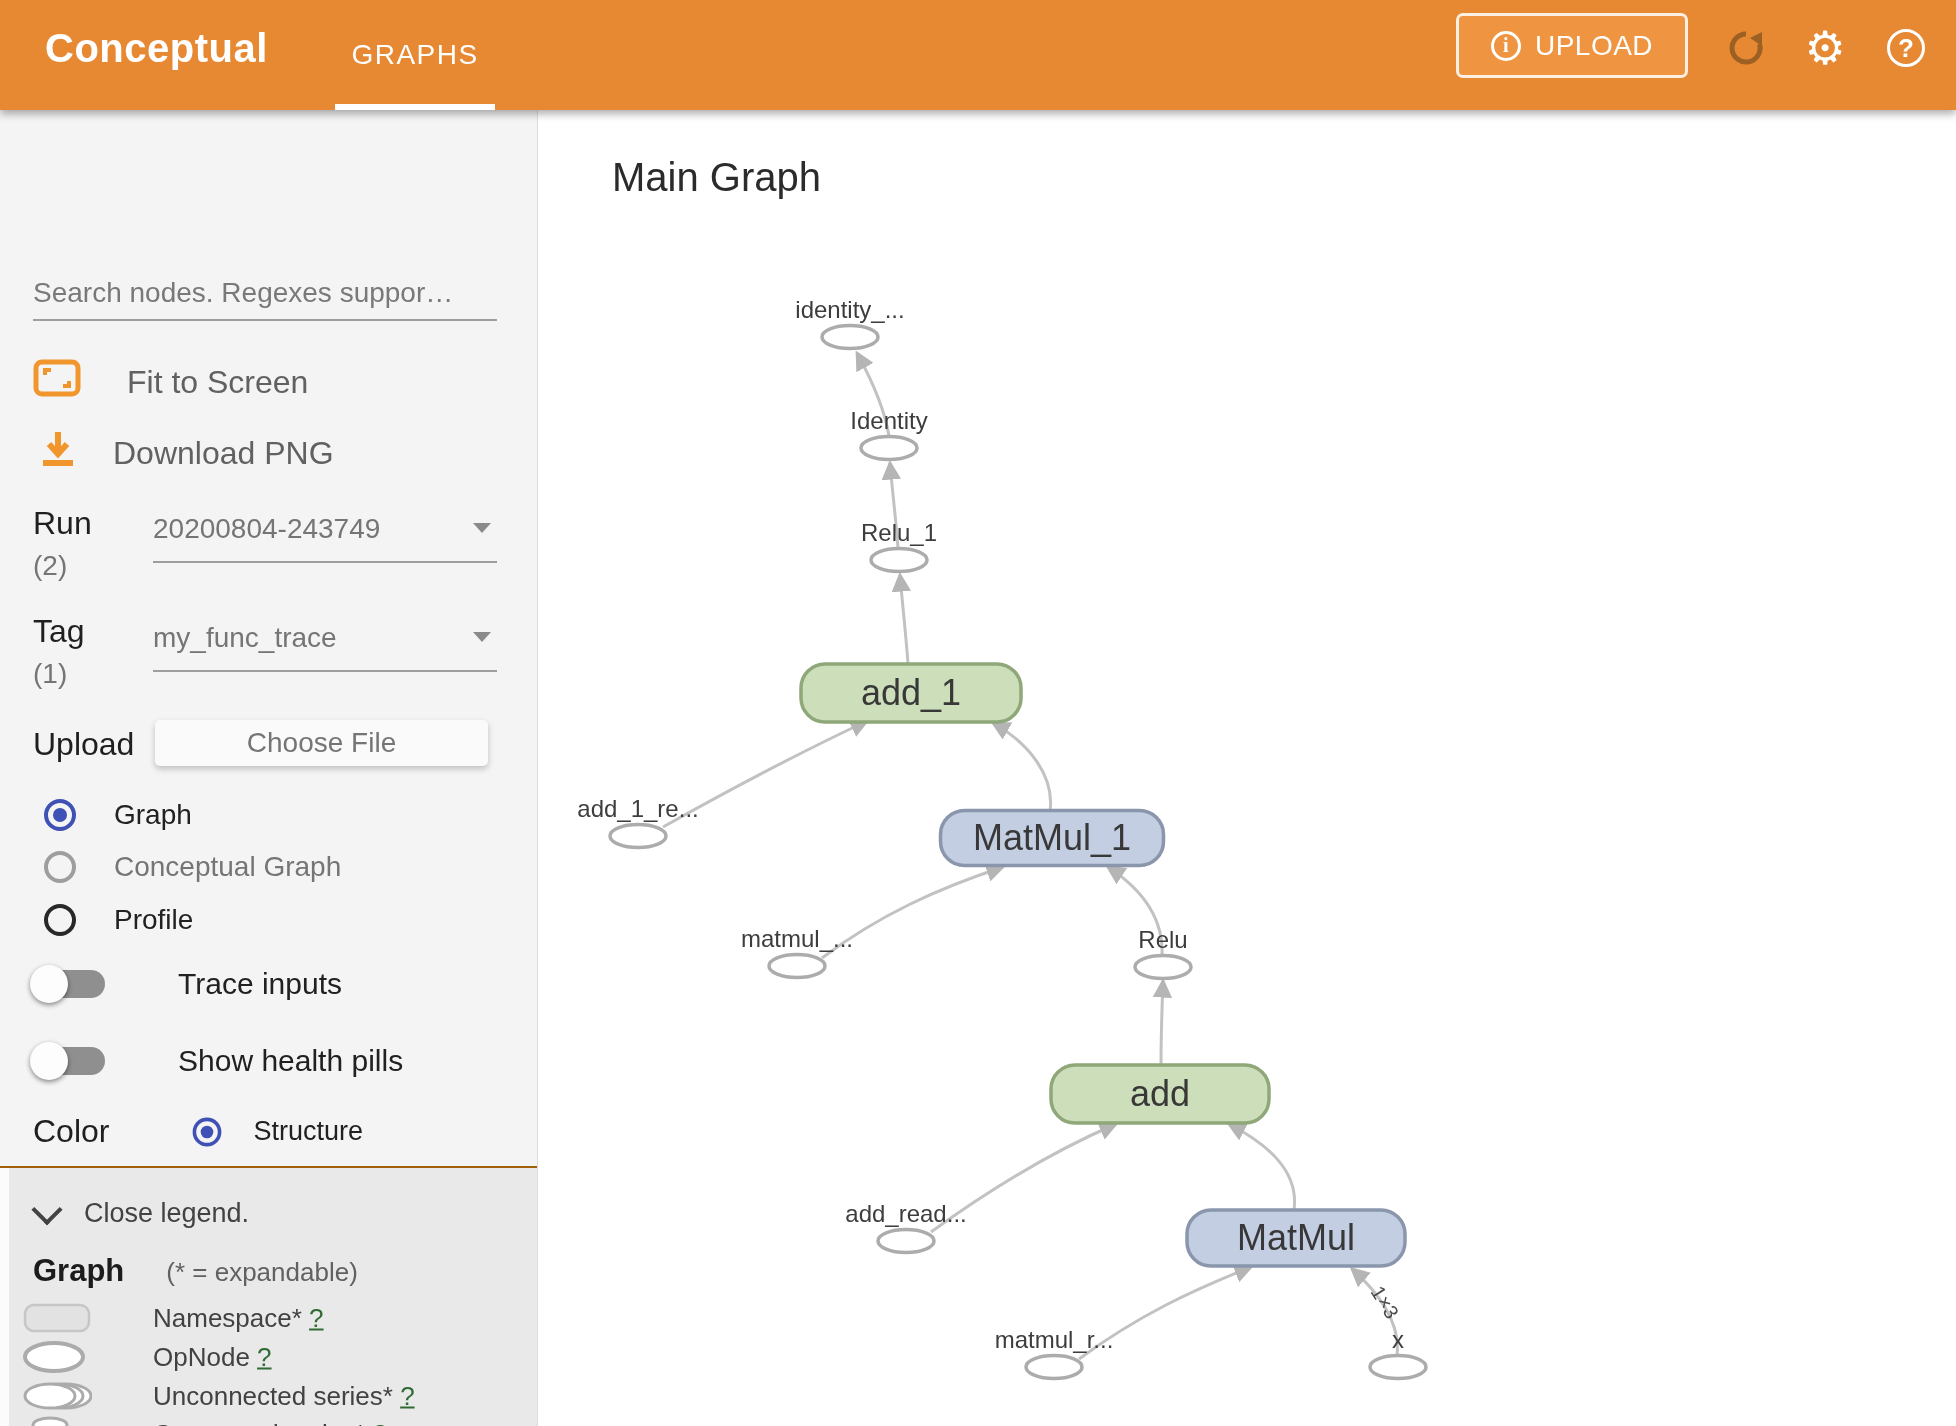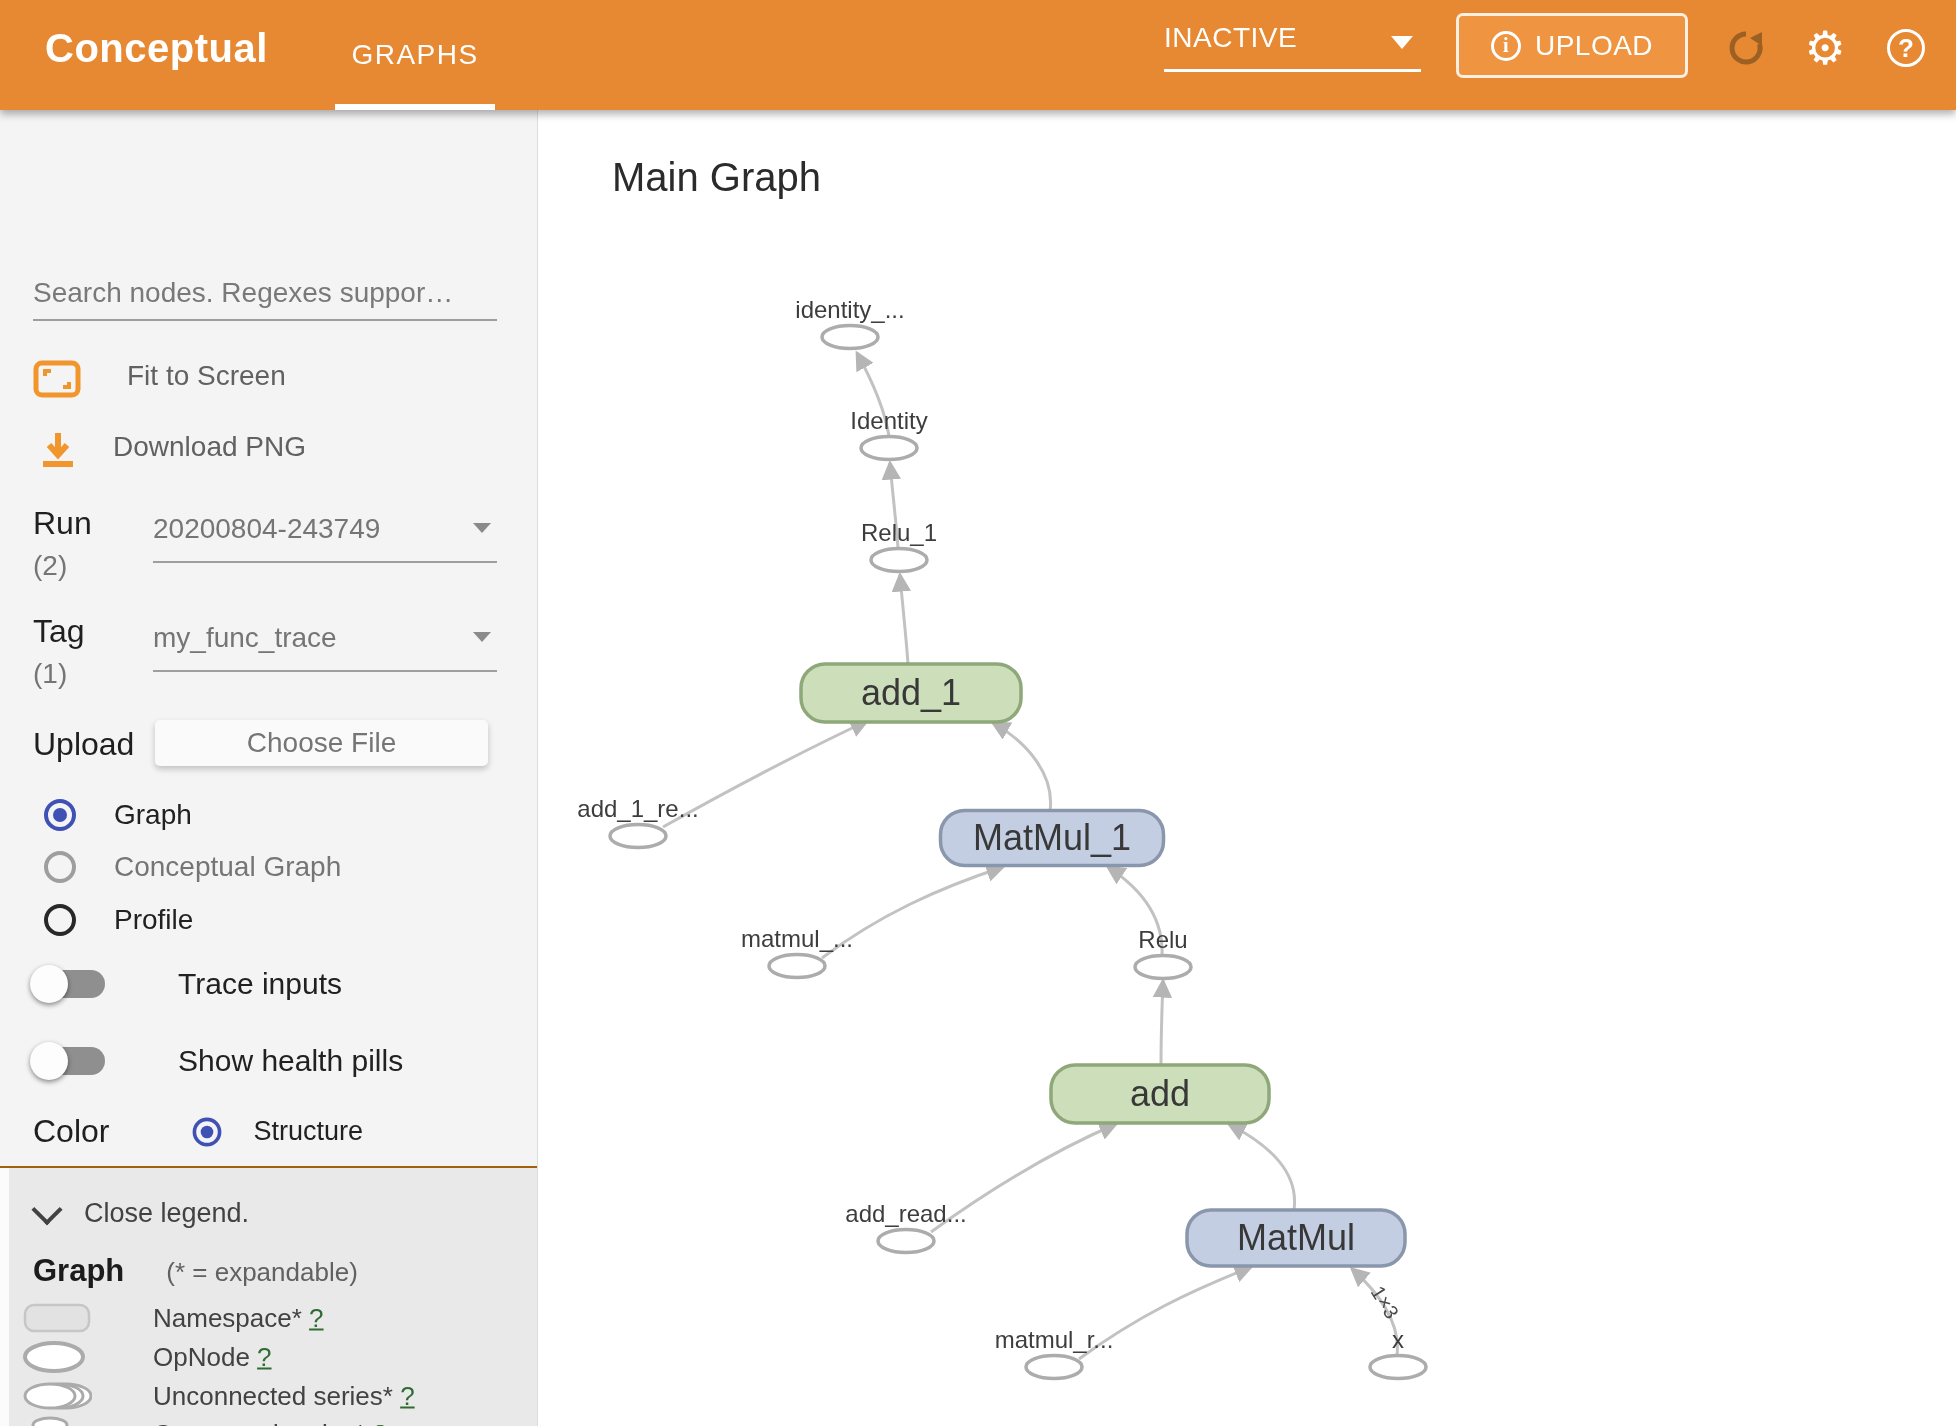--- a/index.html
+++ b/index.html
@@ -127,10 +127,6 @@
   <div class="tab">GRAPHS</div>
   <div class="tab-underline"></div>
 
-  <div class="inactive-select">
-    <span>INACTIVE</span>
-    <span class="inactive-caret"></span>
-  </div>
 
   <div class="upload-btn">
     <span class="info-circle">i</span>

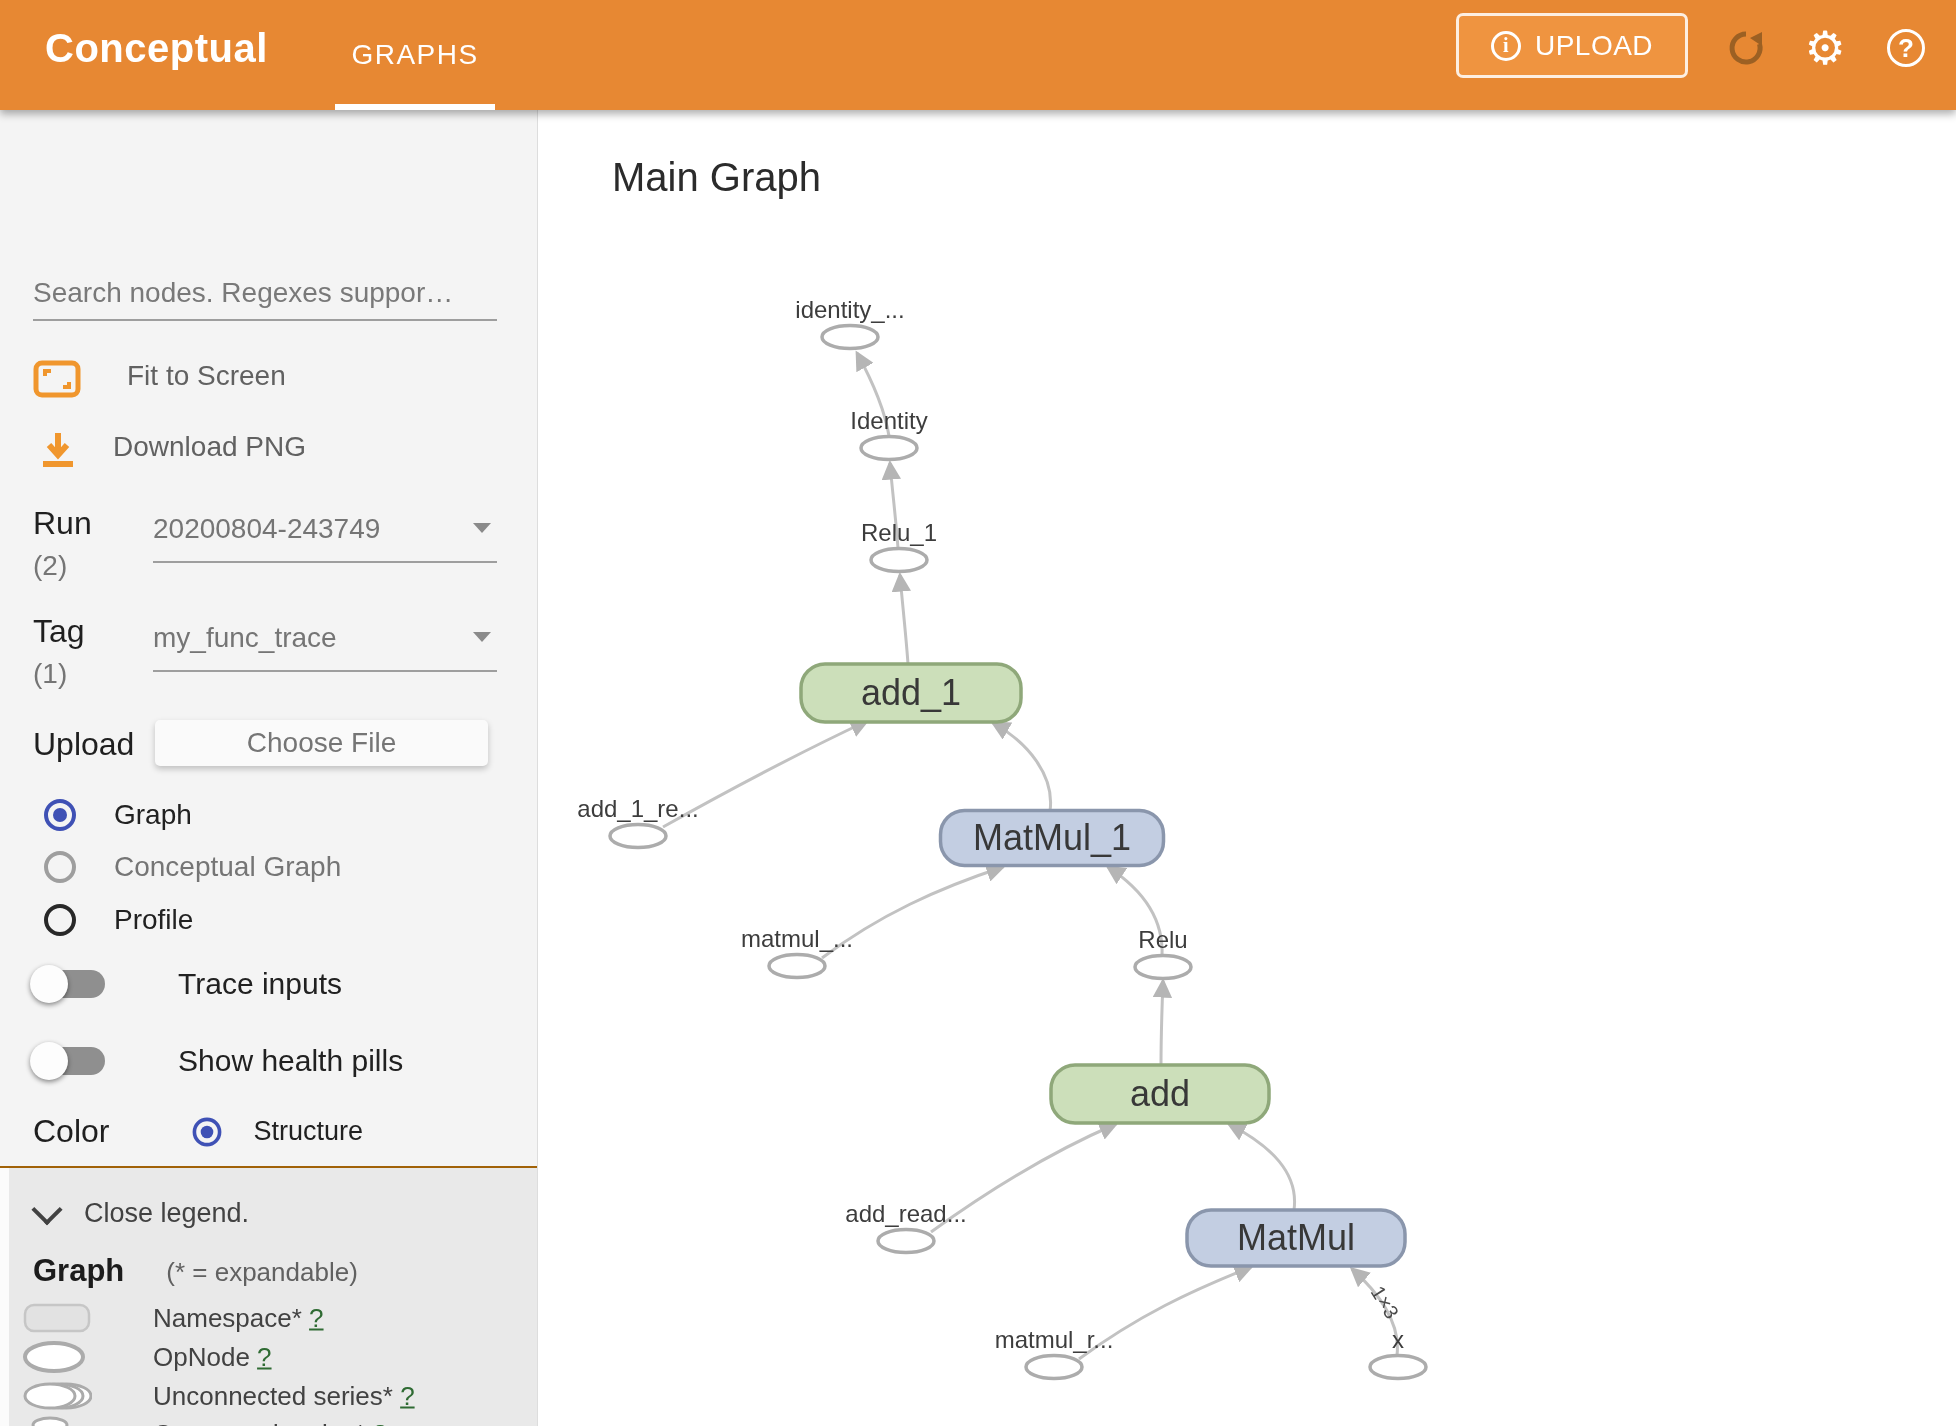--- a/index.html
+++ b/index.html
@@ -46,7 +46,7 @@
     padding:4px 0 10px 0; font-family:"Liberation Sans",sans-serif; }
   .search-input::placeholder { color:#797979; }
   .tool-row { position:absolute; left:33px; height:44px; display:flex;
-    align-items:flex-start; gap:46px; color:#616161; font-size:28px; cursor:pointer; }
+    align-items:center; gap:46px; color:#616161; font-size:32px; cursor:pointer; }
   .row-fit { top:250px; } .row-dl { top:321px; }
 
   .field-label { position:absolute; left:33px; font-size:32px; color:#1f1f1f; }

